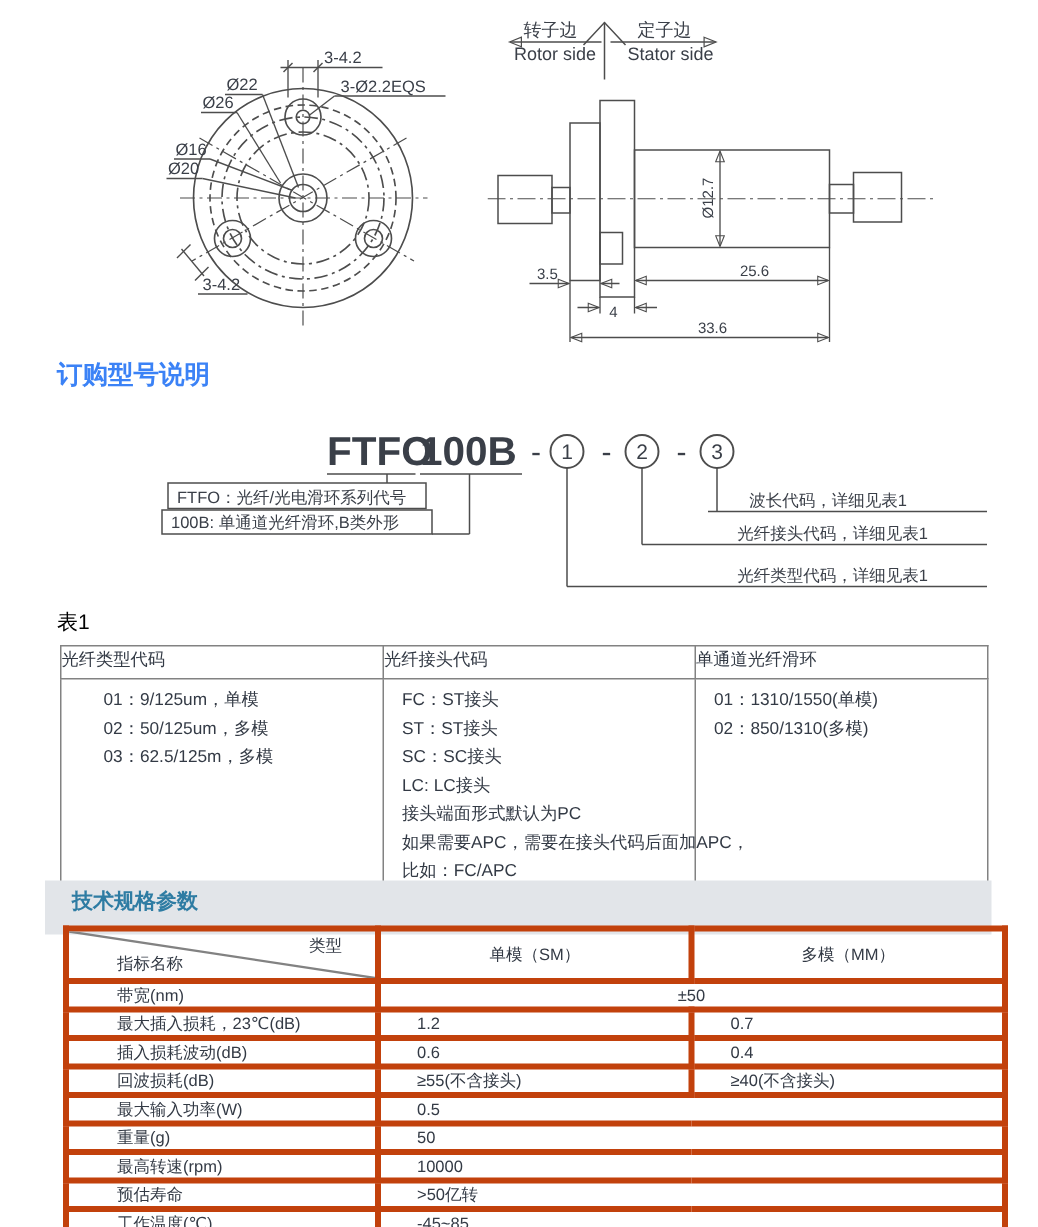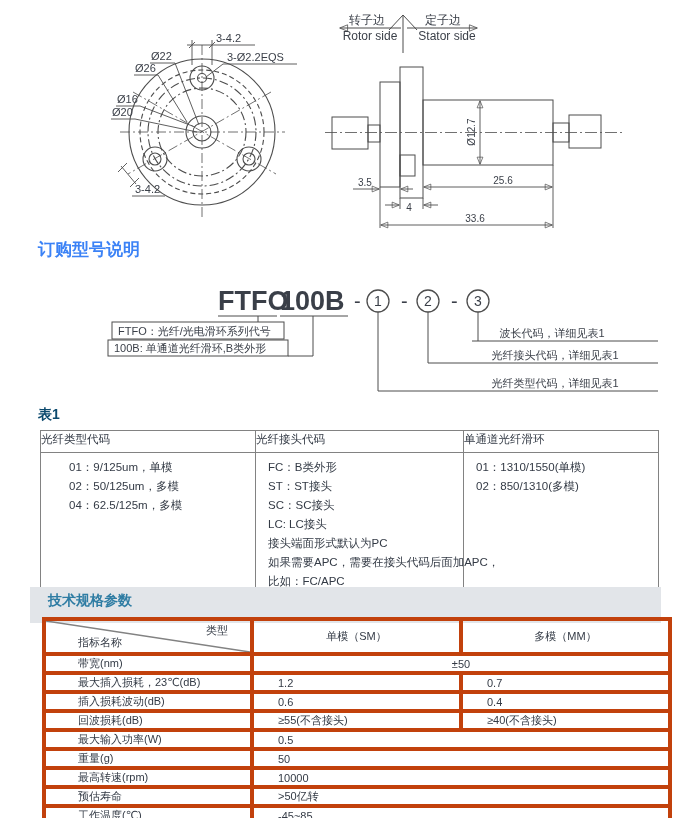--- a/index.html
+++ b/index.html
@@ -9,7 +9,7 @@
   .draw line,.draw rect,.draw circle,.draw path,.draw polyline{stroke:#4d4d4d;fill:none;}
   
   .sec-title{position:absolute;left:38px;top:238px;font-size:17px;font-weight:bold;color:#3b82f6;}
-  .tbl1-title{position:absolute;left:38px;top:406px;font-size:14px;font-weight:bold;color:#0c4a6e;}
+  .tbl1-title{position:absolute;left:38px;top:406px;font-size:14px;font-weight:normal;color:#000000;}
   .spec-bar{position:absolute;left:30px;top:587px;width:631px;height:36px;background:#e2e5e9;}
   .spec-bar span{display:inline-block;margin-left:18px;line-height:26px;font-size:14px;font-weight:bold;color:#2e7ca3;}
   

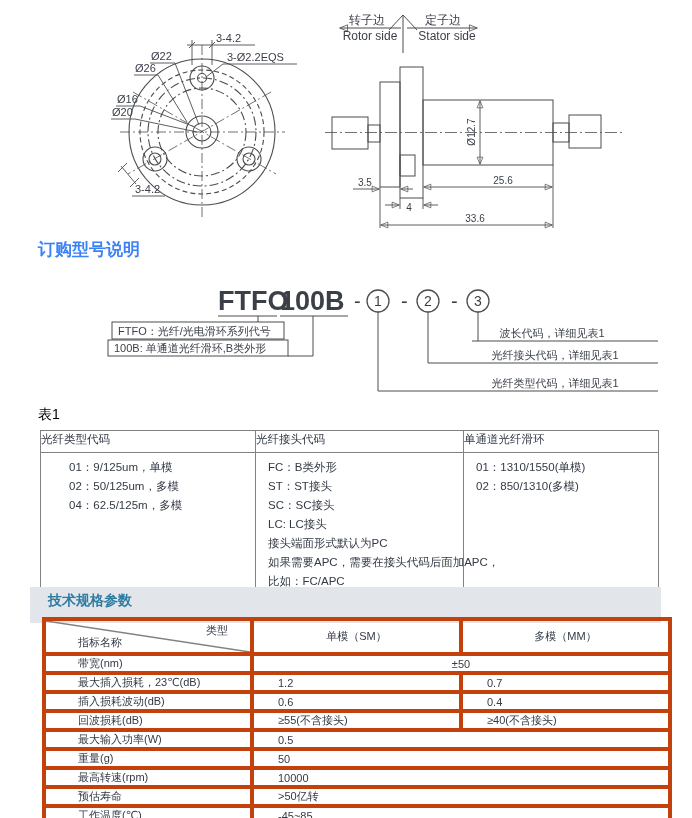--- a/index.html
+++ b/index.html
@@ -223,7 +223,7 @@
         <div>04：62.5/125m，多模</div>
       </td>
       <td>
-        <div>FC：B类外形</div>
+        <div>FC：ST接头</div>
         <div>ST：ST接头</div>
         <div>SC：SC接头</div>
         <div>LC: LC接头</div>

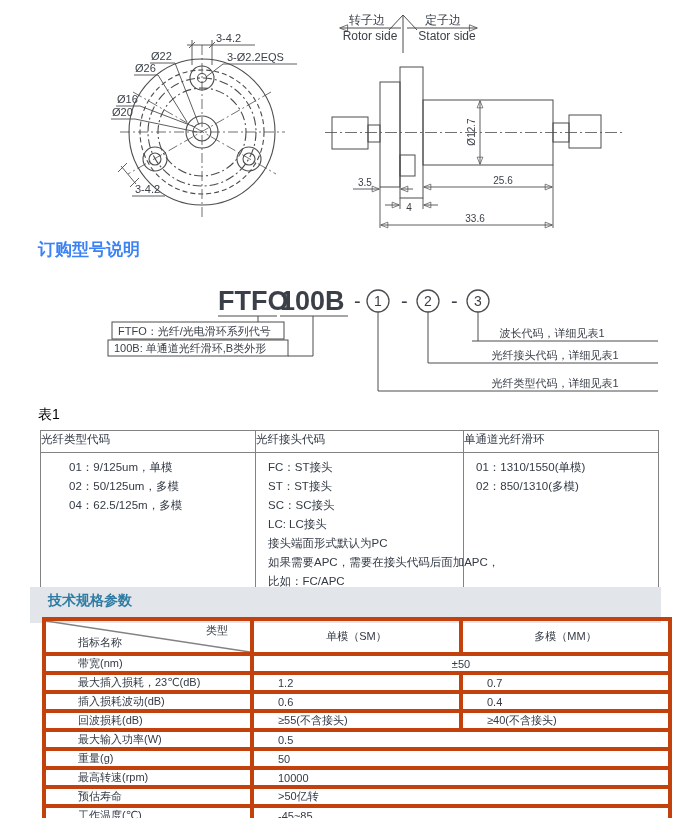--- a/index.html
+++ b/index.html
@@ -220,7 +220,7 @@
       <td class="c1">
         <div>01：9/125um，单模</div>
         <div>02：50/125um，多模</div>
-        <div>04：62.5/125m，多模</div>
+        <div>03：62.5/125m，多模</div>
       </td>
       <td>
         <div>FC：ST接头</div>

